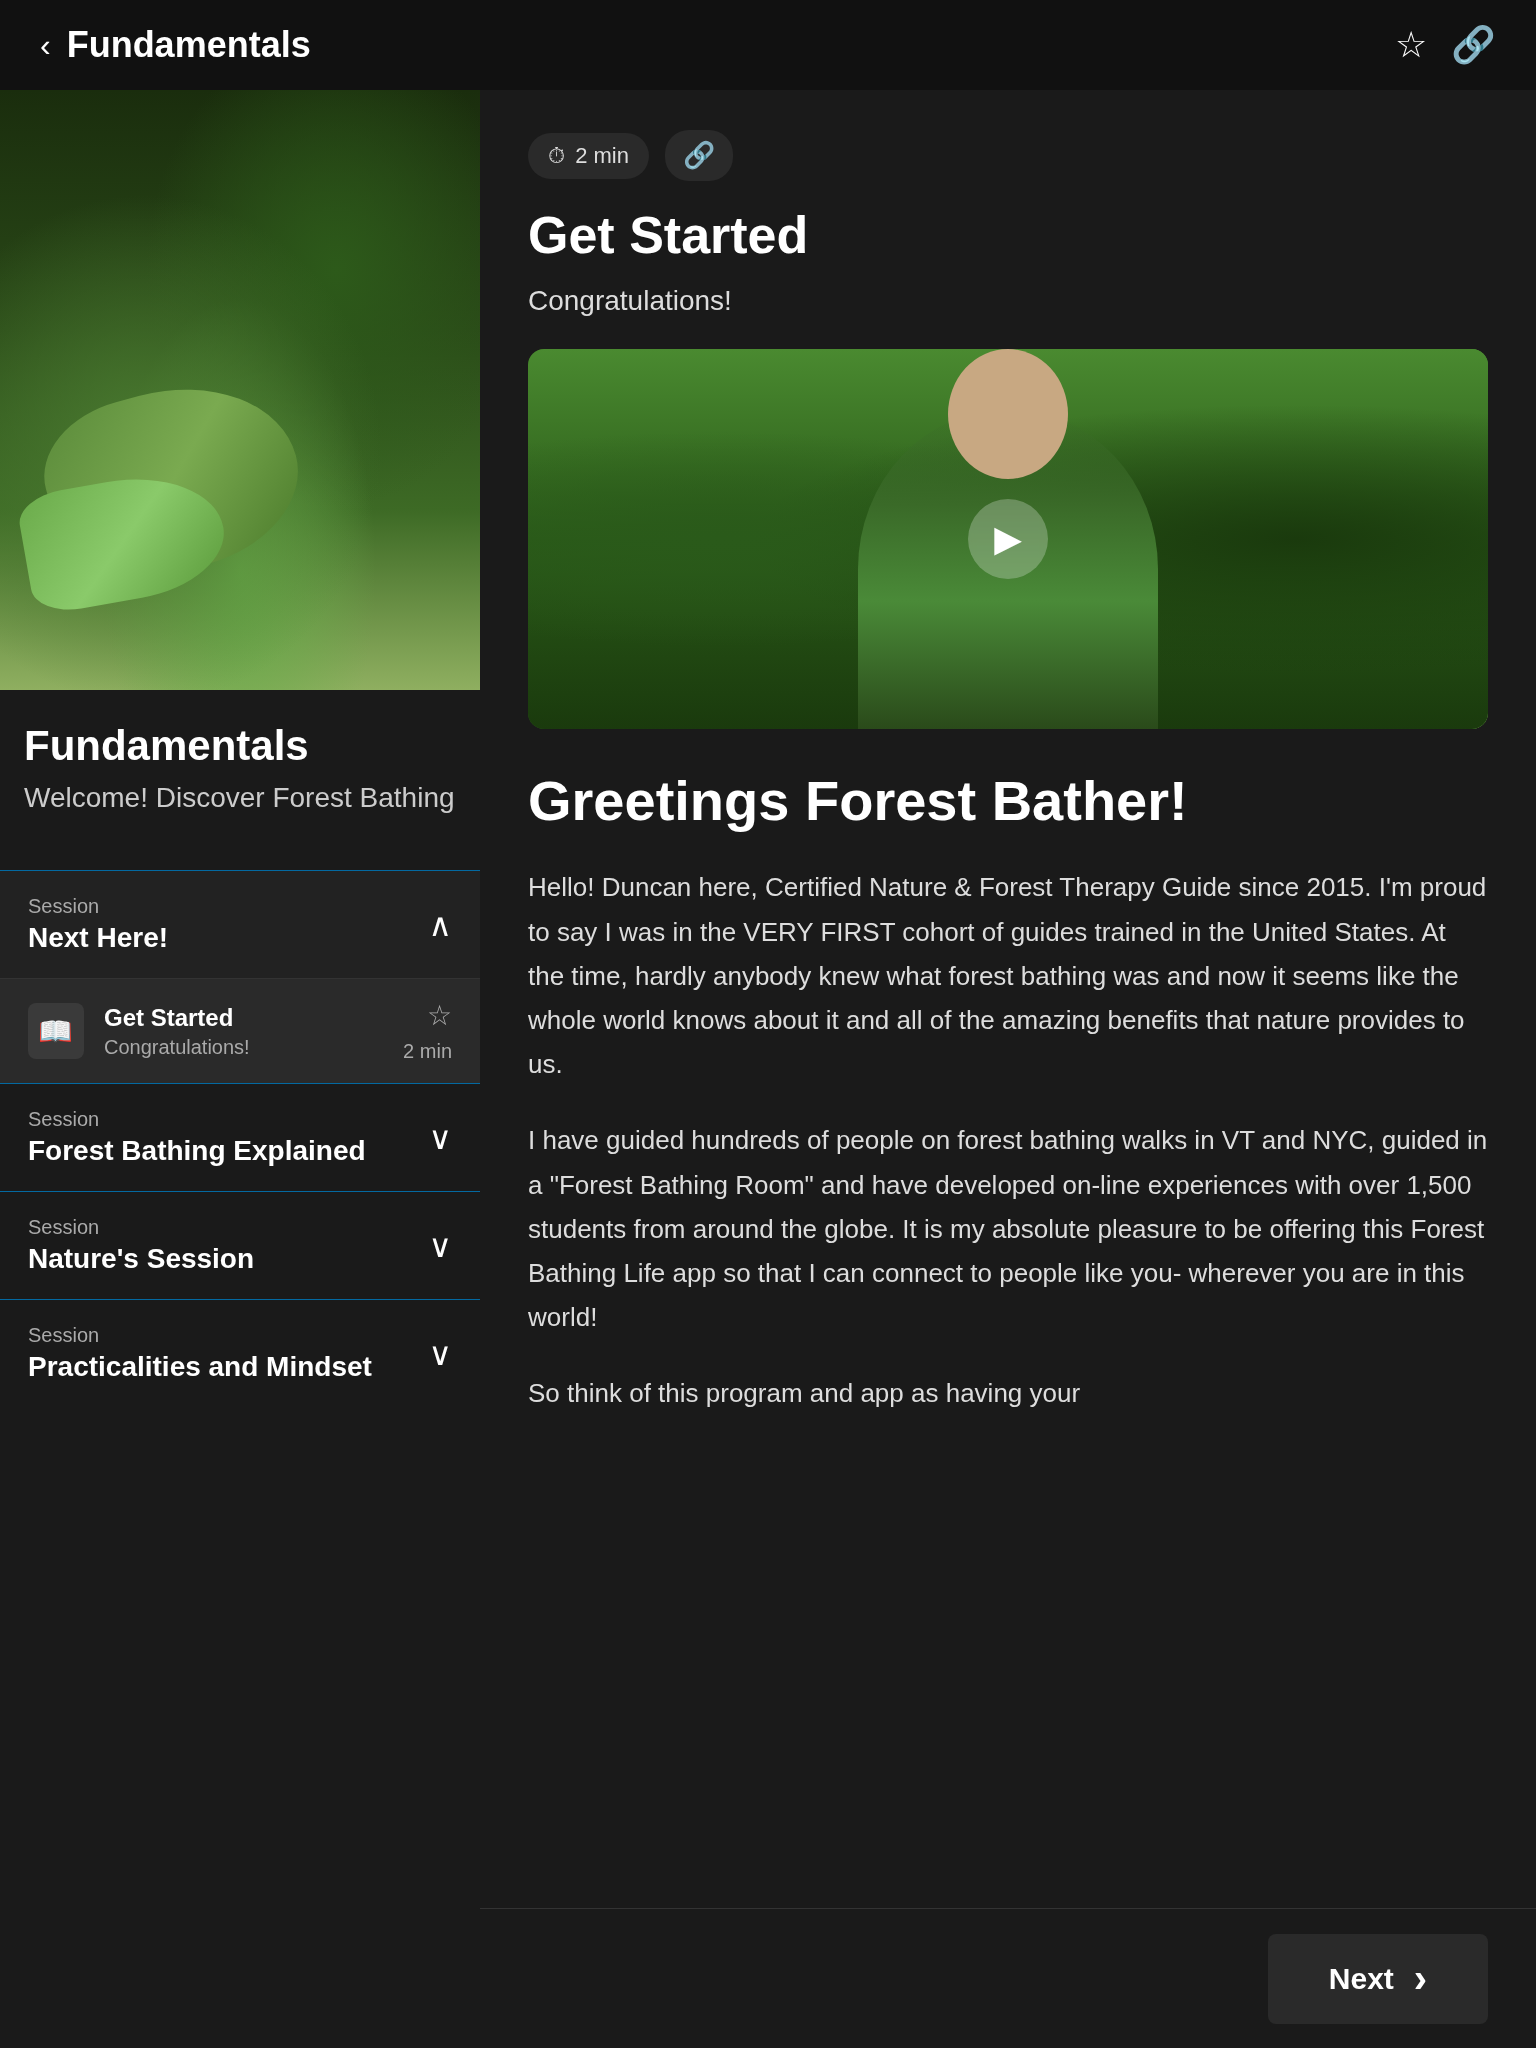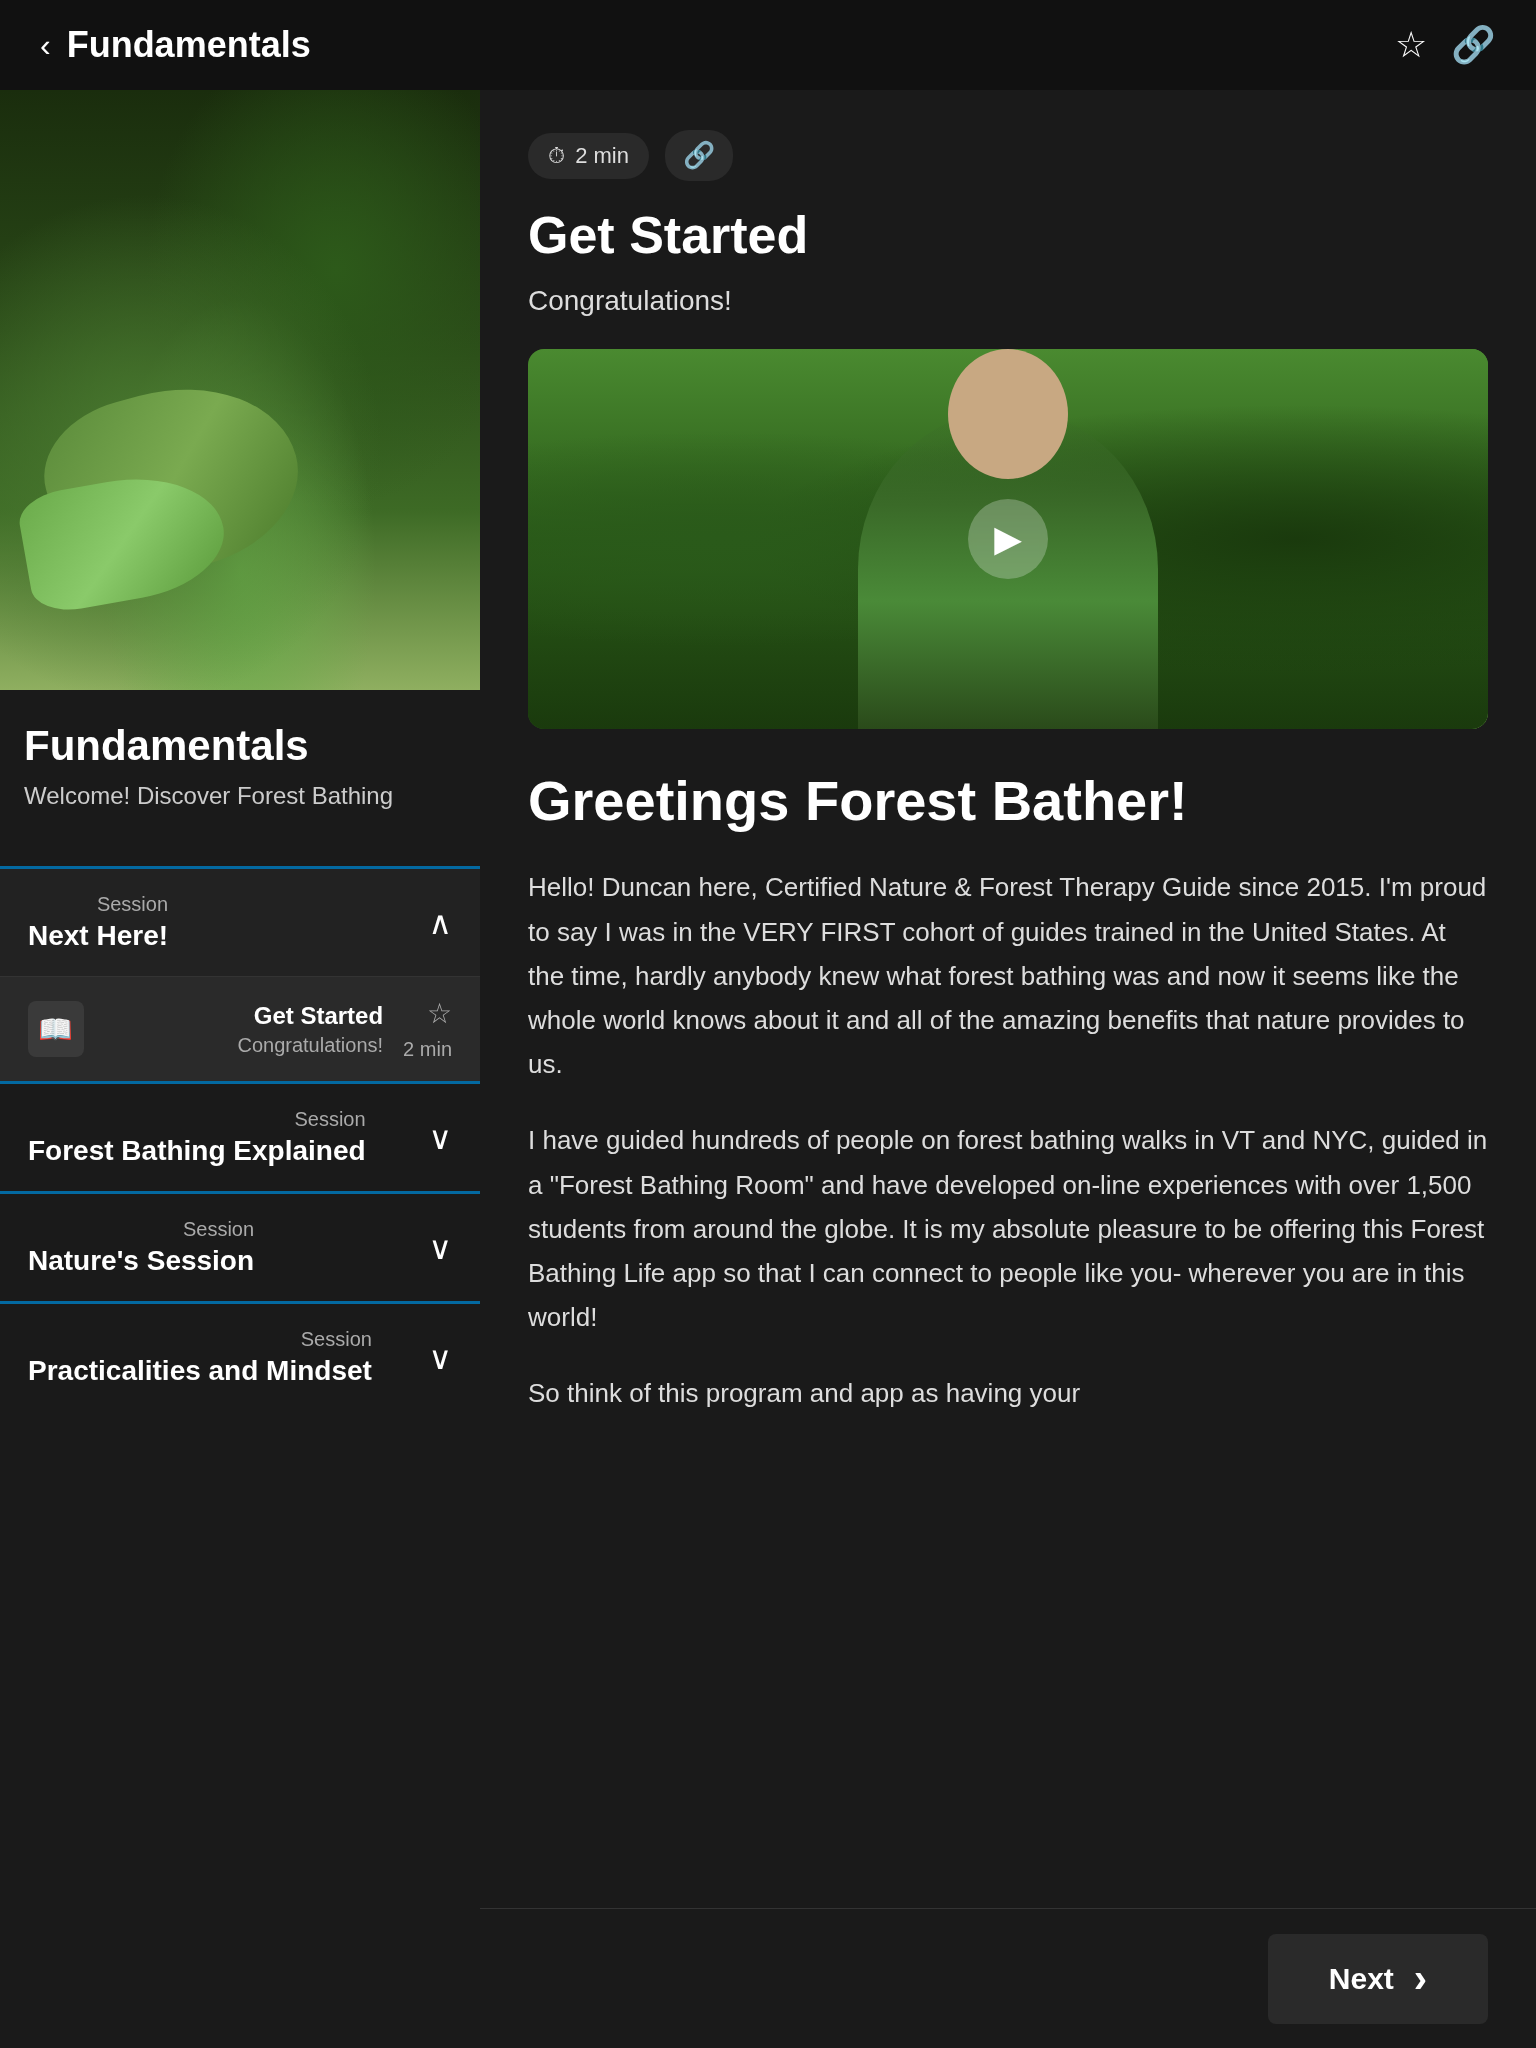--- a/index.html
+++ b/index.html
@@ -117,7 +117,7 @@
       margin-bottom: 12px;
     }
     .course-subtitle {
-      font-size: 24px;
+      font-size: 28px;
       color: #cccccc;
       margin-bottom: 32px;
     }

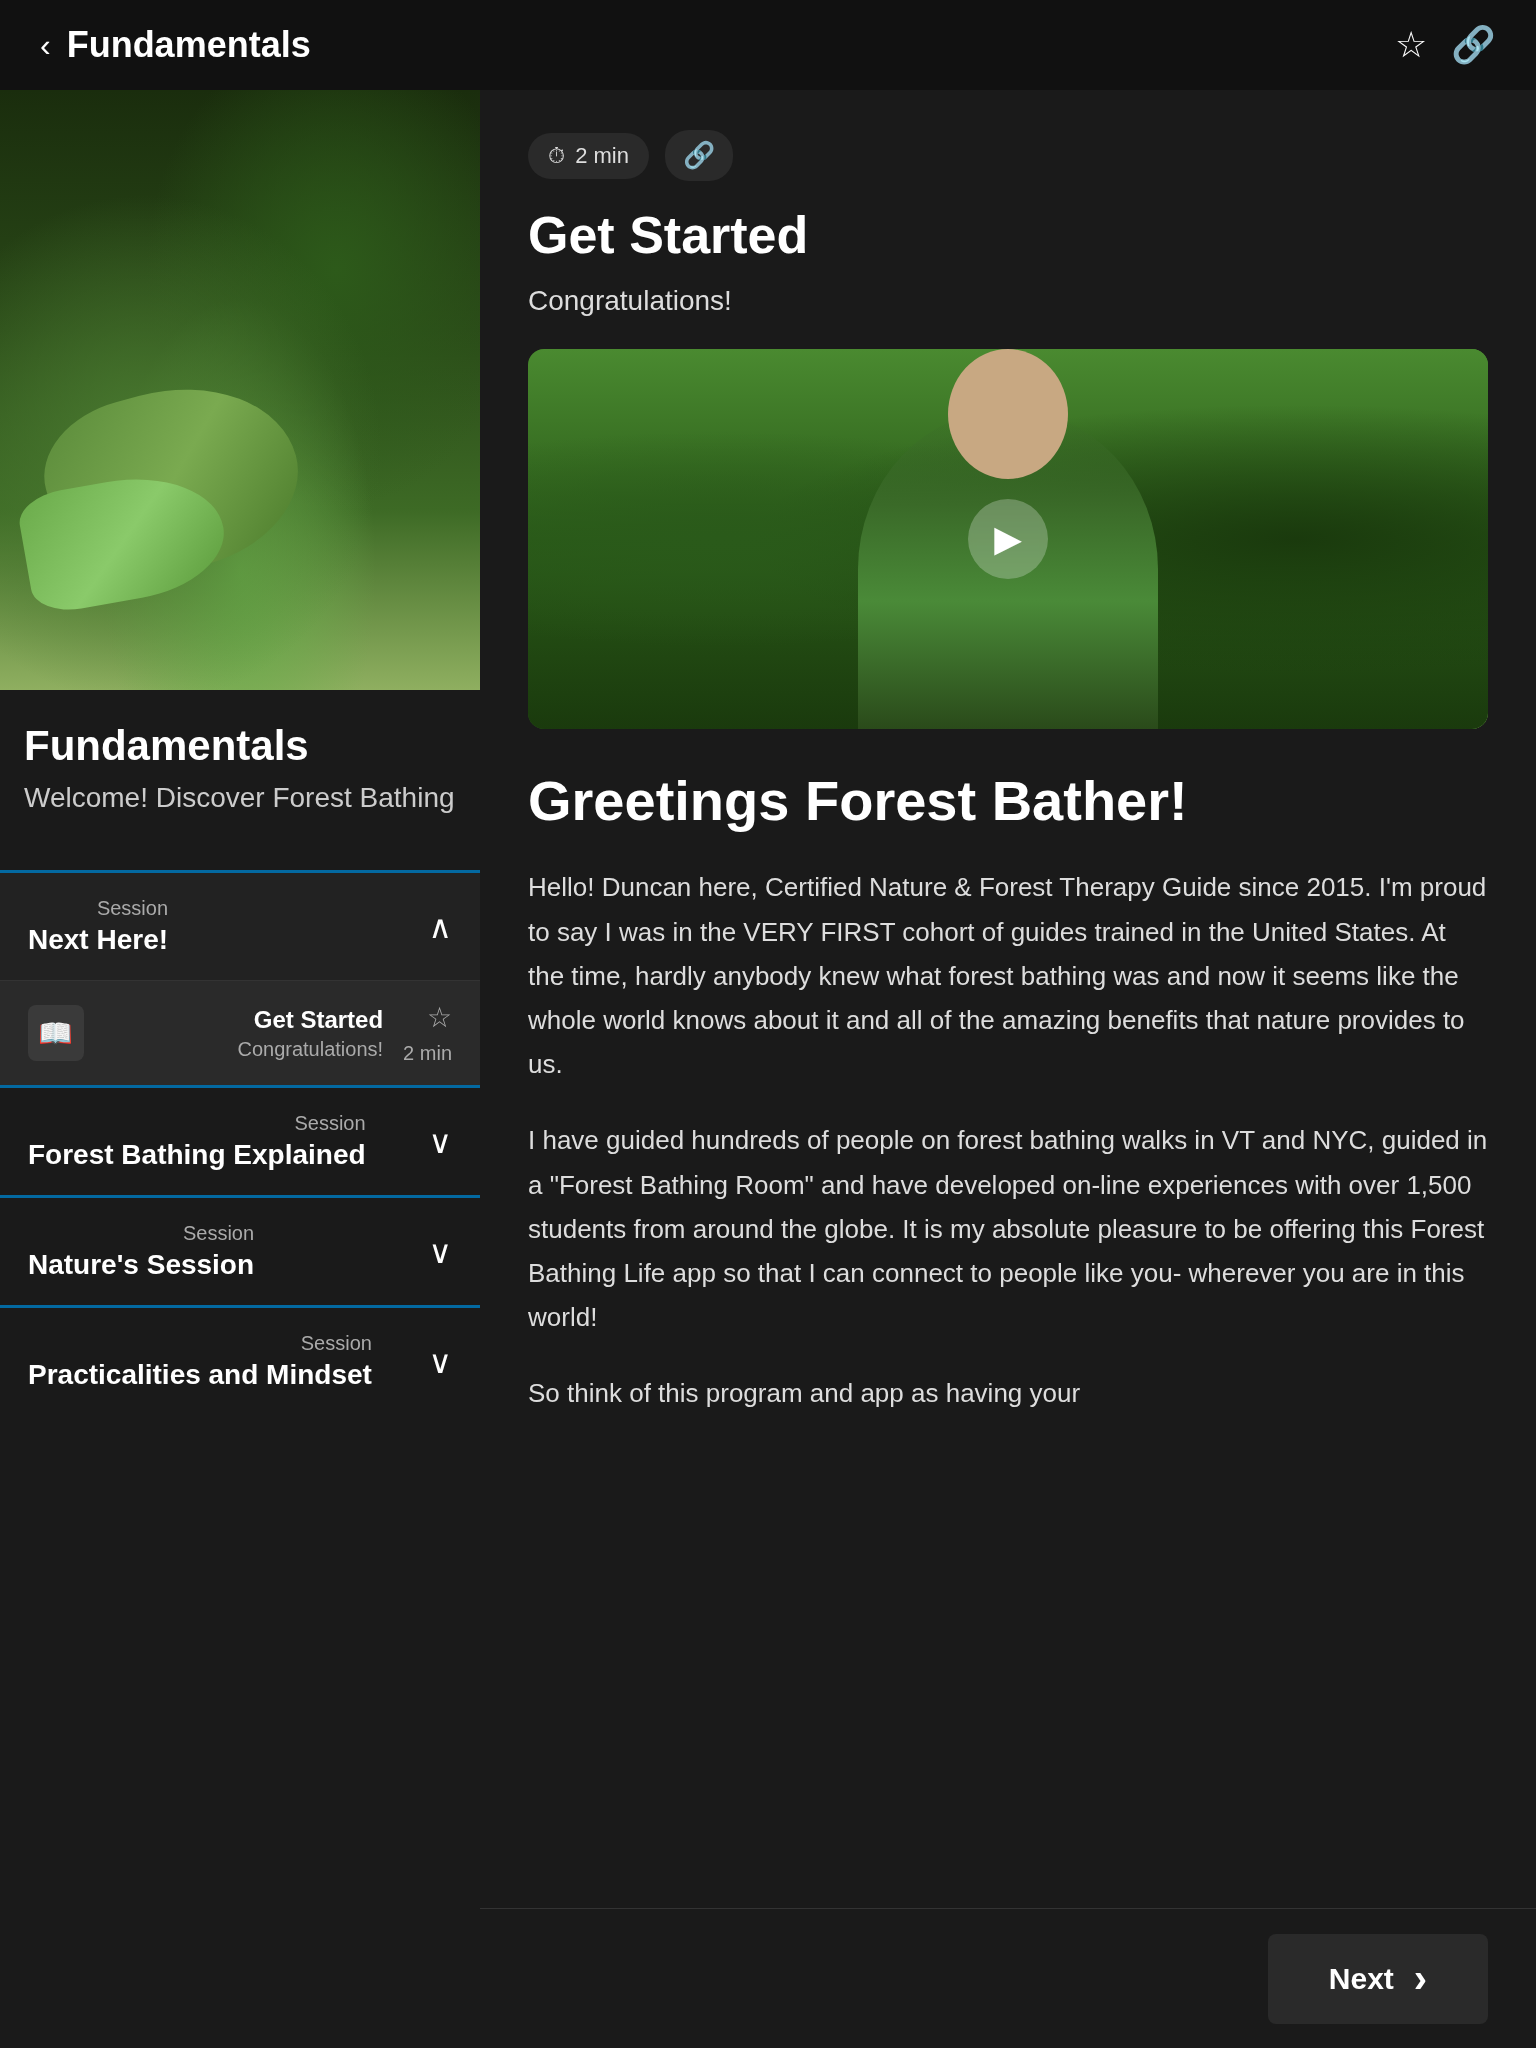--- a/index.html
+++ b/index.html
@@ -127,9 +127,8 @@
       flex: 1;
     }
     .session-item {
-      border-top: 3px solid #0369a1;
+      border-top: 1px solid #0369a1;
       background: #1a1a1a;
-      text-align: right;
     }
     .session-item.expanded {
       background: #222222;

